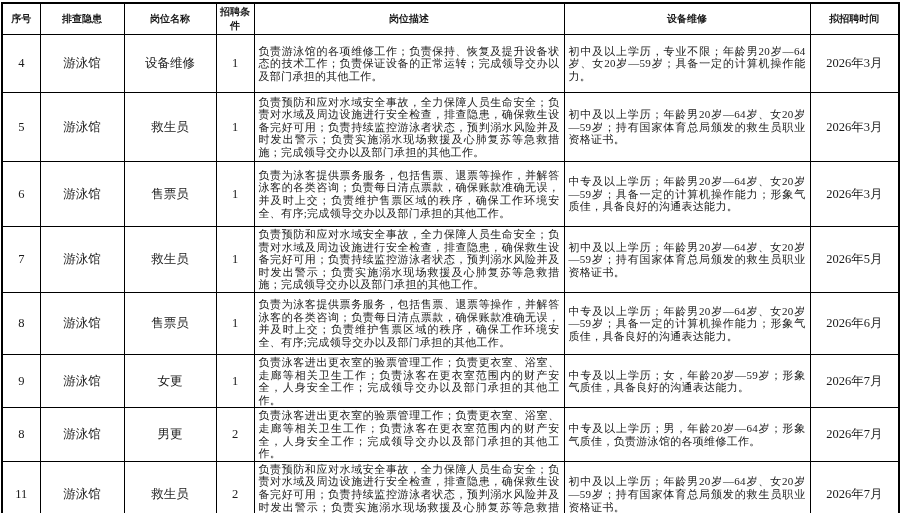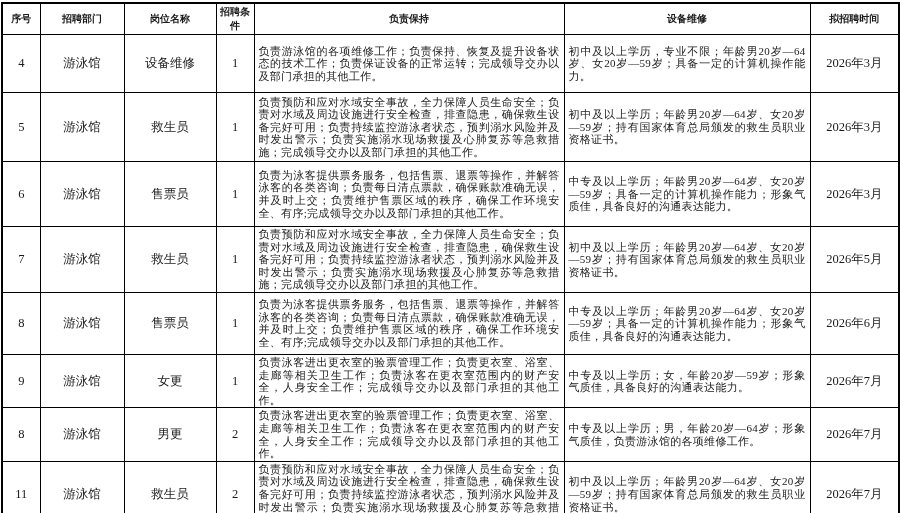--- a/index.html
+++ b/index.html
@@ -78,7 +78,7 @@
     <thead>
       <tr>
         <th>序号</th>
-        <th>招聘部门</th>
+        <th>排查隐患</th>
         <th>岗位名称</th>
         <th>招聘条件</th>
         <th>负责保持</th>

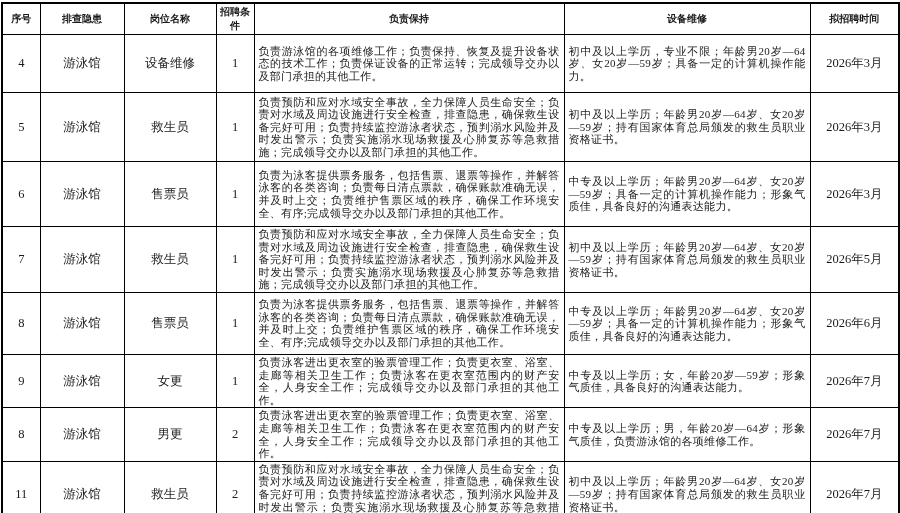--- a/index.html
+++ b/index.html
@@ -81,7 +81,7 @@
         <th>排查隐患</th>
         <th>岗位名称</th>
         <th>招聘条件</th>
-        <th>负责保持</th>
+        <th>岗位描述</th>
         <th>设备维修</th>
         <th>拟招聘时间</th>
       </tr>

